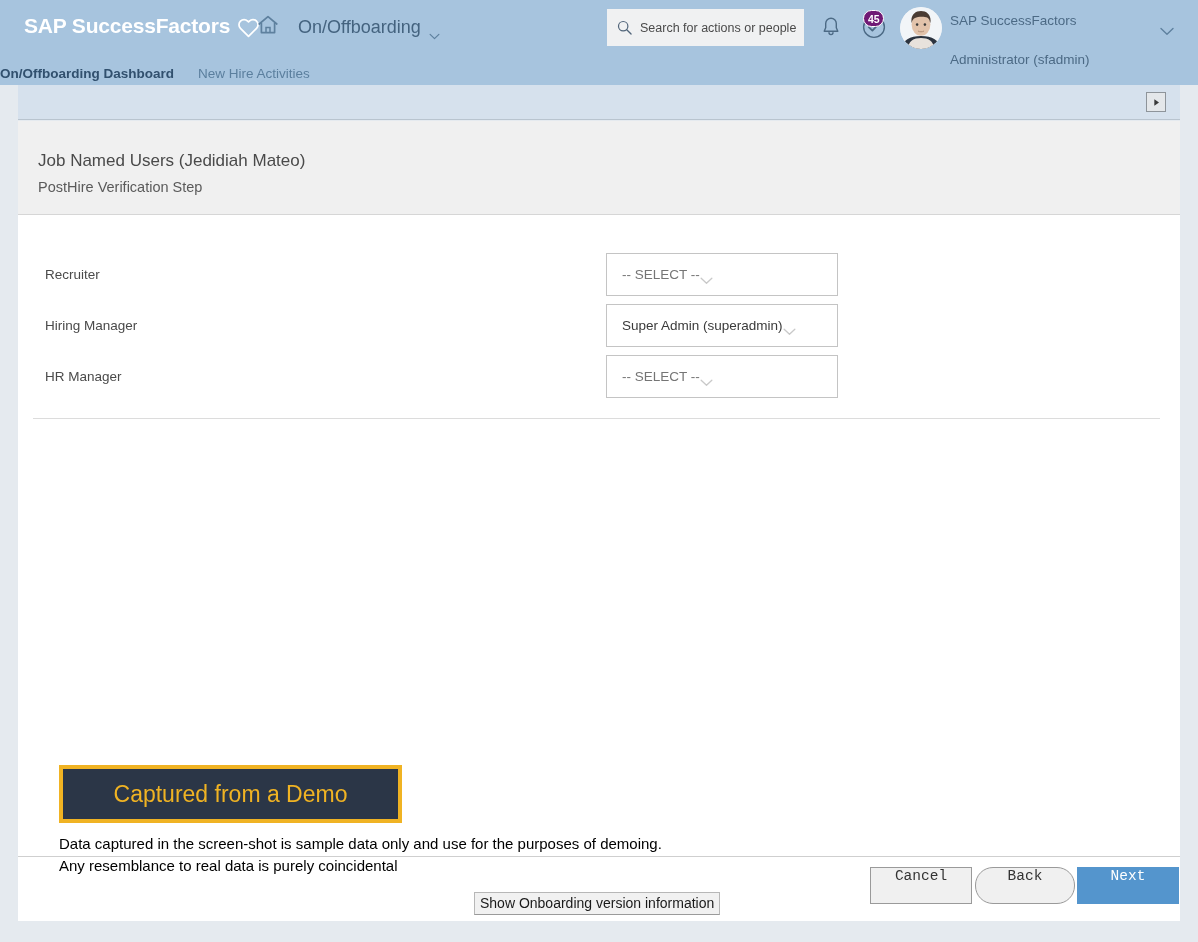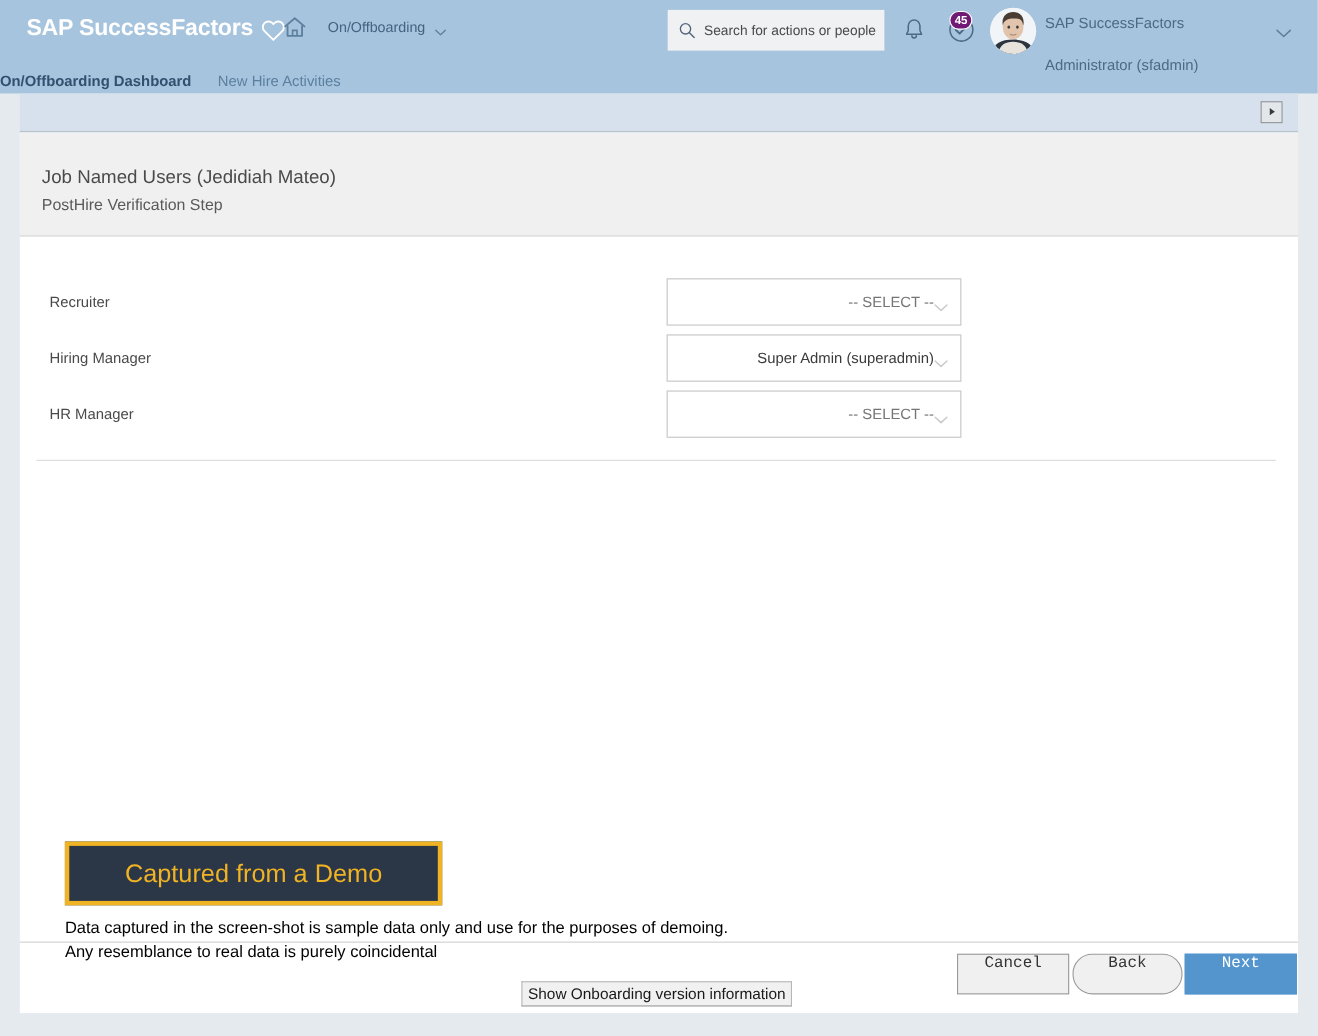--- a/index.html
+++ b/index.html
@@ -71,7 +71,7 @@
     align-items: center;
     gap: 8px;
     color: #44637f;
-    font-size: 13px;
+    font-size: 18px;
     cursor: pointer;
     white-space: nowrap;
   }

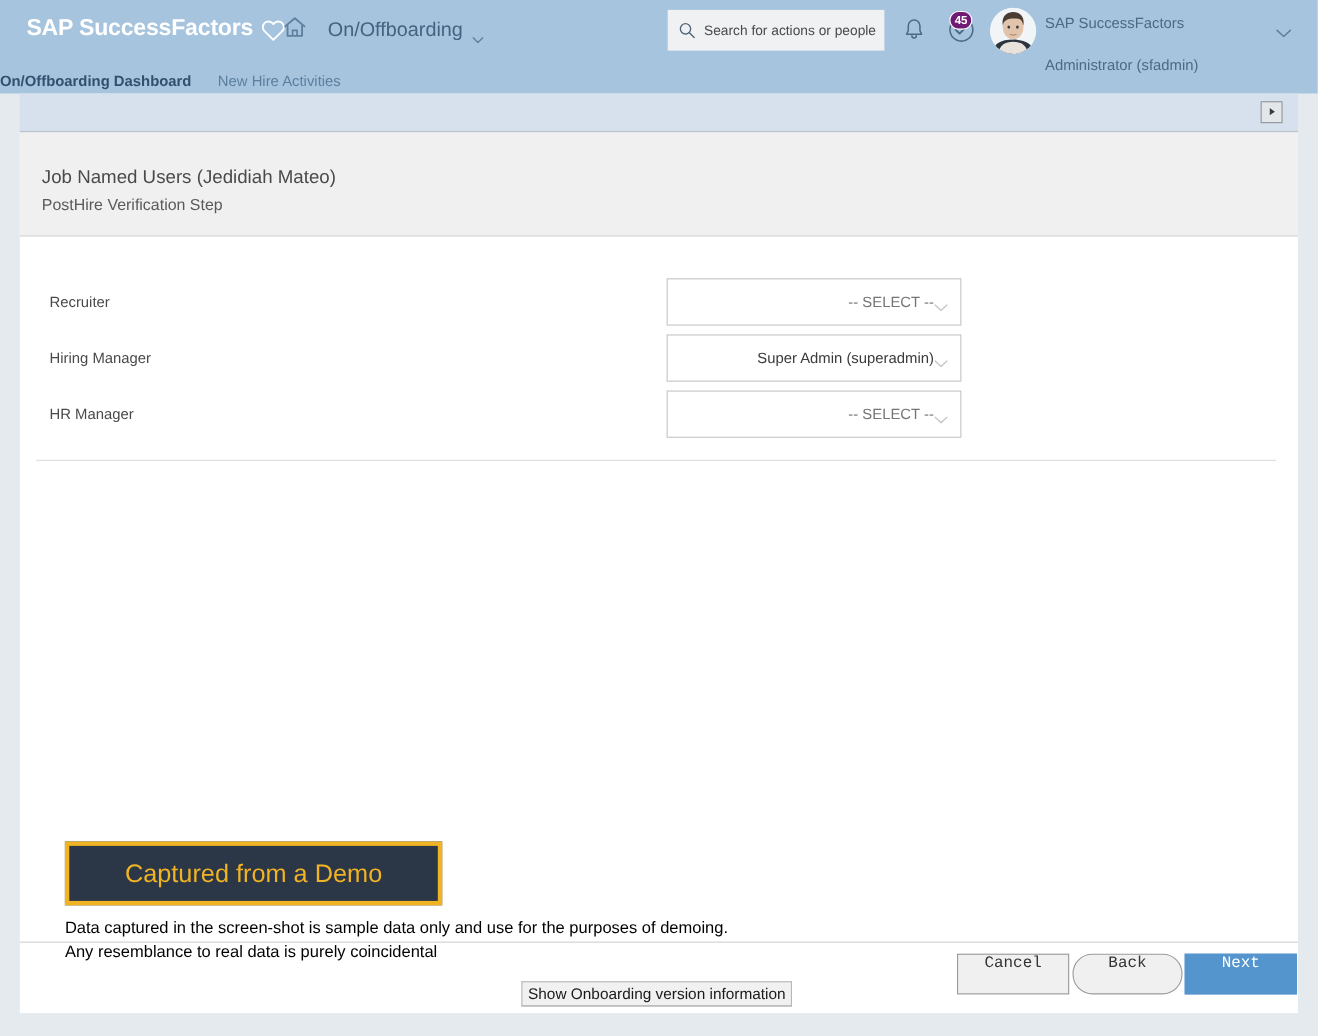--- a/index.html
+++ b/index.html
@@ -246,13 +246,13 @@
     position: absolute;
     left: 588px;
     top: 0;
-    width: 268px;
+    width: 232px;
     height: 43px;
     background: #ffffff;
     border: 1px solid #c4c4c4;
     display: flex;
     align-items: center;
-    justify-content: flex-end;
+    justify-content: flex-start;
     padding: 0 11px 0 15px;
     cursor: pointer;
   }

